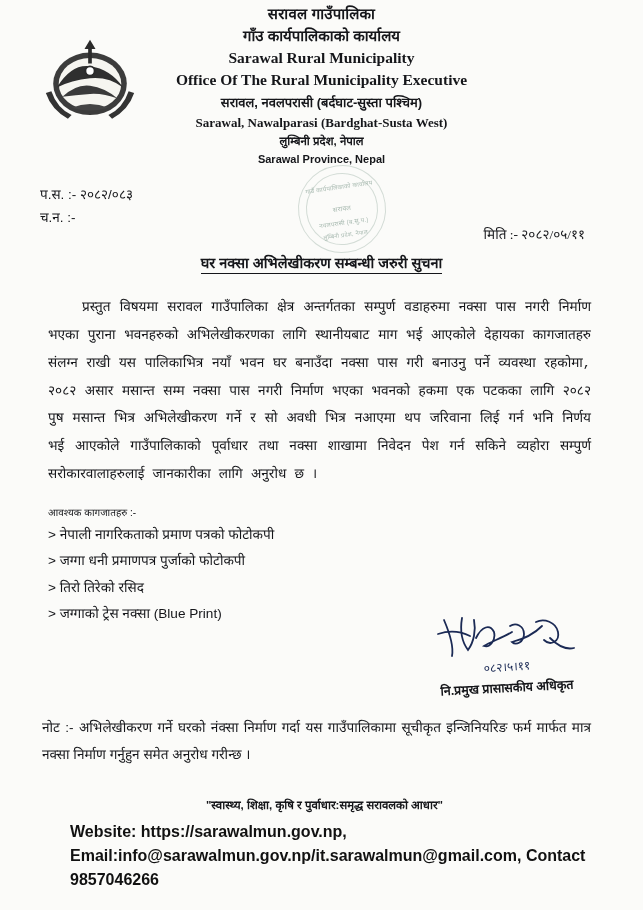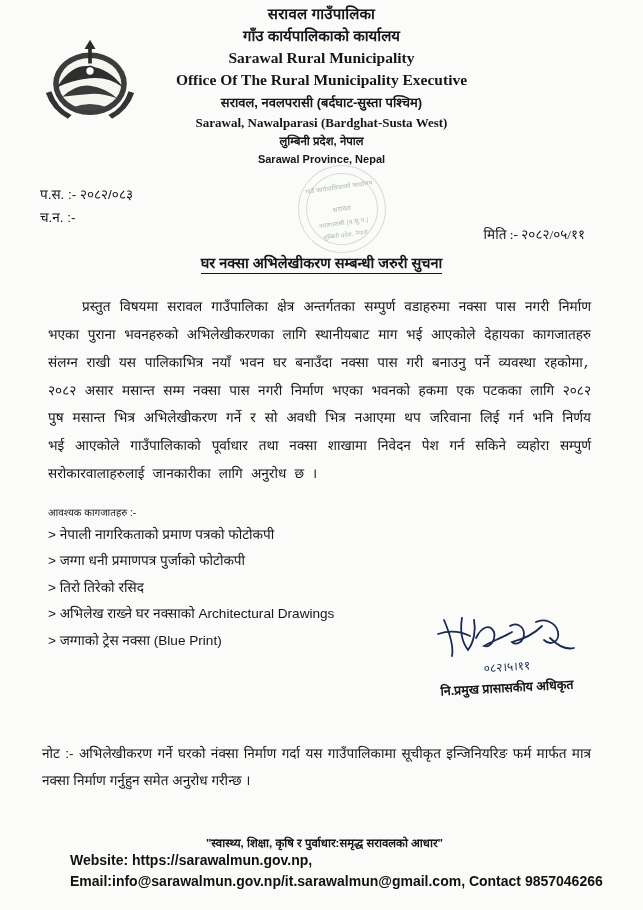--- a/index.html
+++ b/index.html
@@ -289,7 +289,6 @@
     <li>&gt; नेपाली नागरिकताको प्रमाण पत्रको फोटोकपी</li>
     <li>&gt; जग्गा धनी प्रमाणपत्र पुर्जाको फोटोकपी</li>
     <li>&gt; तिरो तिरेको रसिद</li>
-    <li>&gt; अभिलेख राख्ने घर नक्साको Architectural Drawings</li>
     <li>&gt; जग्गाको ट्रेस नक्सा (Blue Print)</li>
   </ul>
 

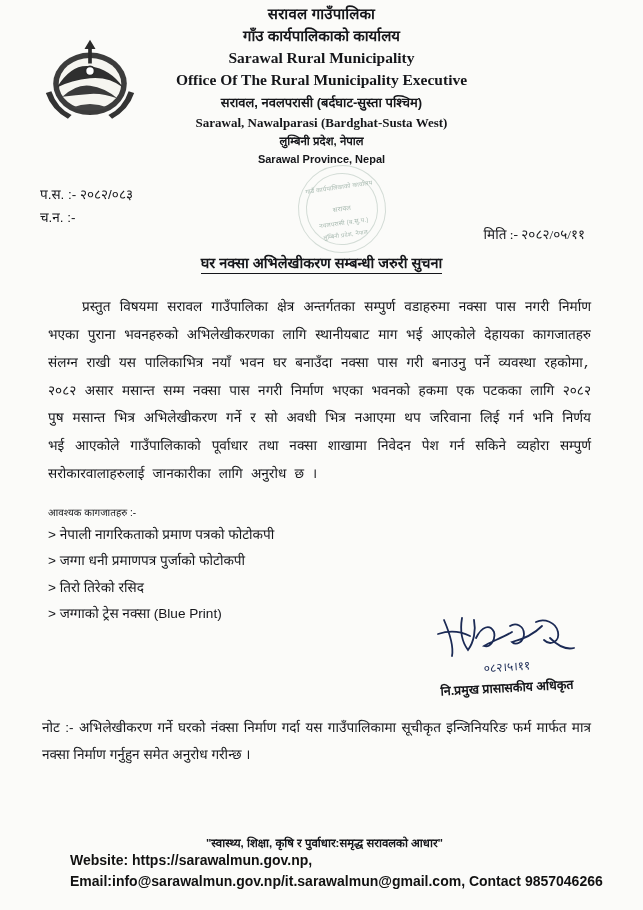--- a/index.html
+++ b/index.html
@@ -224,8 +224,9 @@
     font-weight: 600;
   }
   .contact {
-    font-family: "Liberation Sans", sans-serif;
-    font-size: 14px;
+    margin-top: 8px;
+    font-family: "Liberation Sans", sans-serif;
+    font-size: 16px;
     font-weight: 700;
     color: #111;
     line-height: 1.5;

